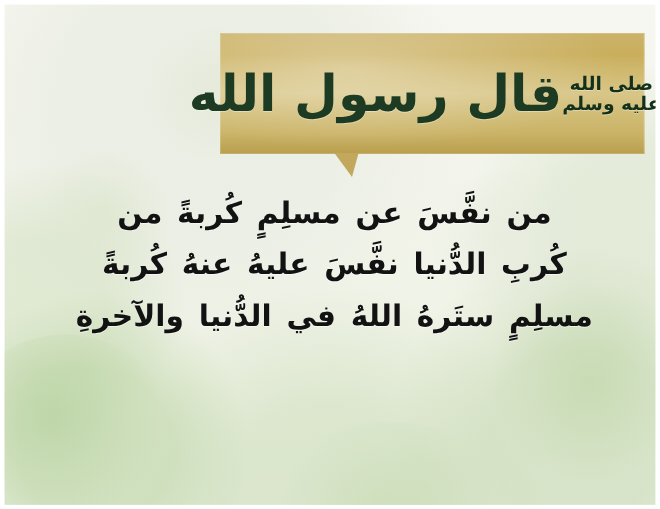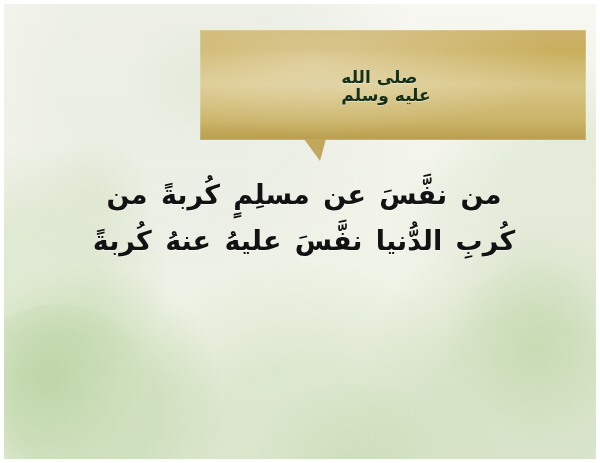--- a/index.html
+++ b/index.html
@@ -149,6 +149,7 @@
     </div>
     <div id="calligraphy">
       <span class="seal">صلى الله<br>عليه وسلم</span>
+      <span>قال رسول الله</span>
     </div>
   </div>
   <div id="banner-tail"></div>

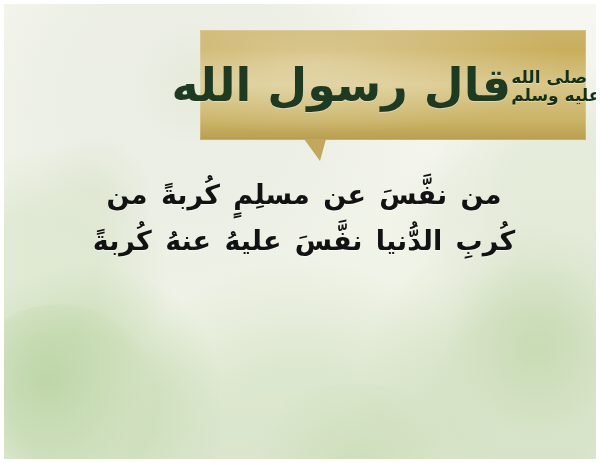--- a/index.html
+++ b/index.html
@@ -106,7 +106,7 @@
     font-weight: bold;
     color: #14301a;
     margin-right: 14px;
-    text-align: left;
+    text-align: center;
     transform: translateY(2px);
   }
 

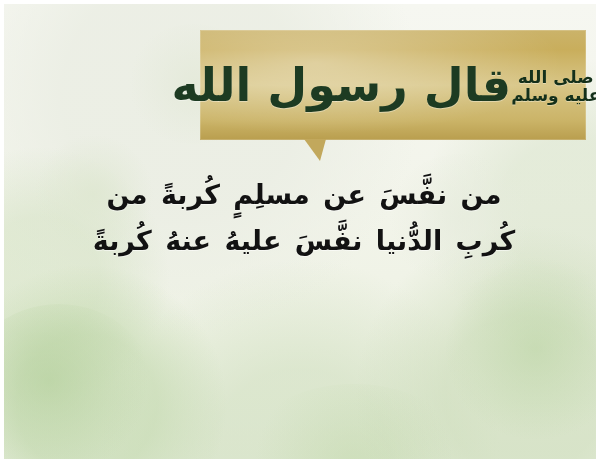--- a/index.html
+++ b/index.html
@@ -157,6 +157,7 @@
   <div id="hadith">
     <span class="line">من نفَّسَ عن مسلِمٍ كُربةً من</span>
     <span class="line">كُربِ الدُّنيا نفَّسَ عليهُ عنهُ كُربةً</span>
+    <span class="line">مسلِمٍ ستَرهُ اللهُ في الدُّنيا والآخرةِ</span>
   </div>
 
 </div>

